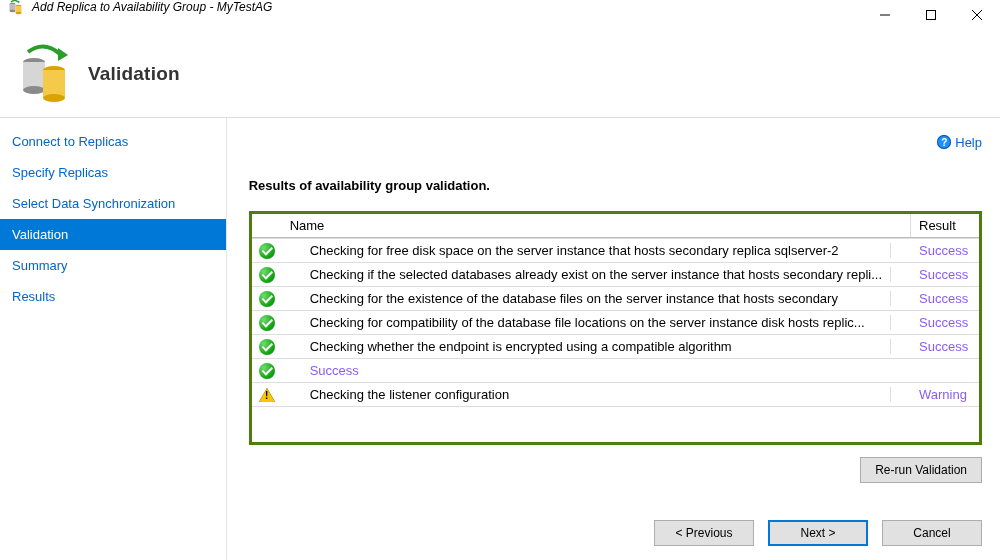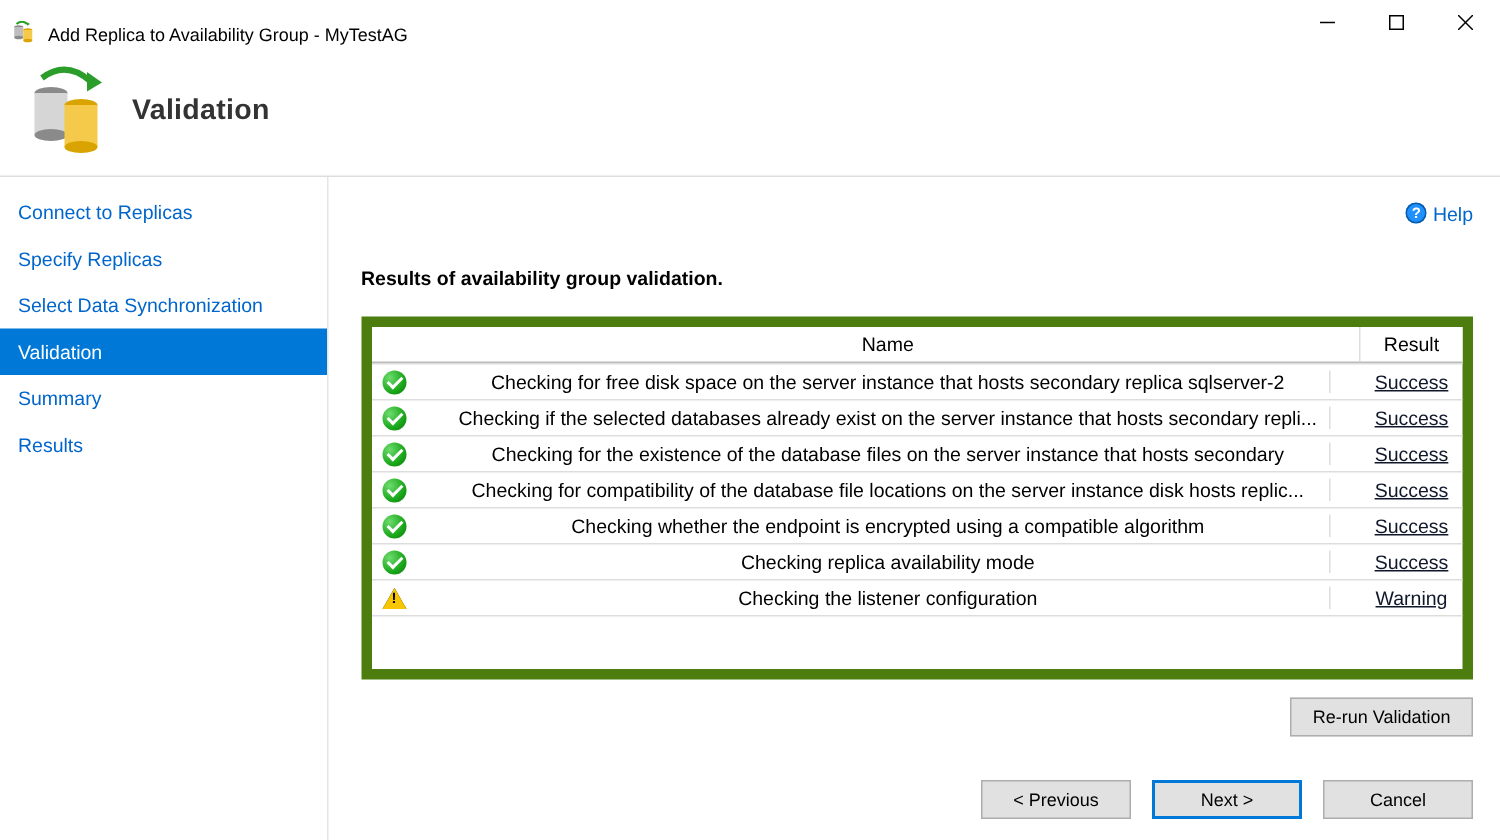--- a/index.html
+++ b/index.html
@@ -15,10 +15,11 @@
   }
   .titlebar {
     display: flex;
-    align-items: flex-end;
+    align-items: flex-start;
     height: 30px;
     padding: 0 0 0 8px;
     background: #fff;
+    font-style: italic;
   }
   .titlebar-icon {
     width: 16px; height: 16px; margin-right: 8px;

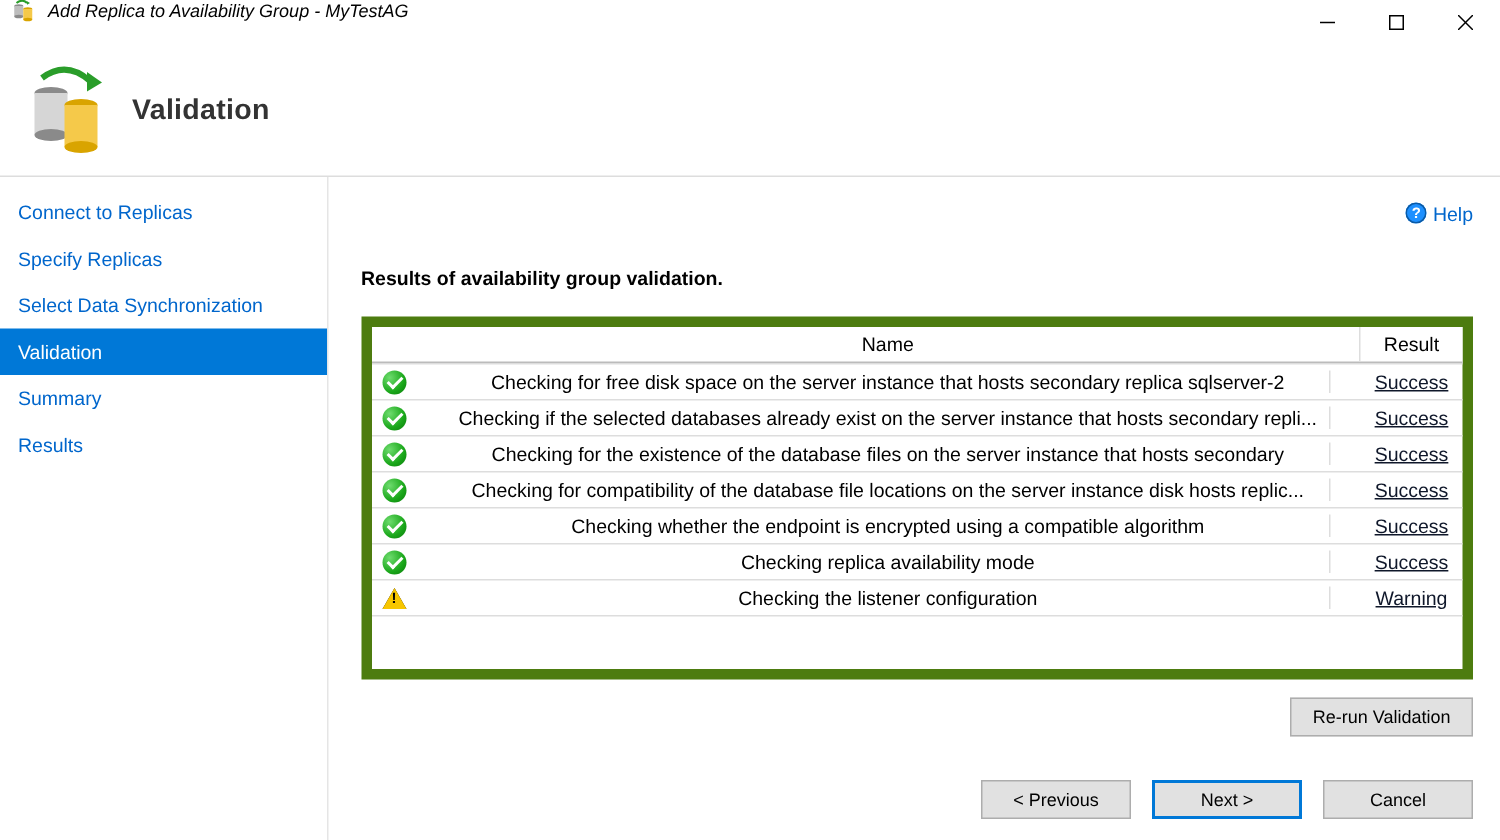--- a/index.html
+++ b/index.html
@@ -86,9 +86,8 @@
     font-weight:700; font-size:13px; margin-top:26px; margin-bottom:18px;
   }
   .grid {
-    border:7px solid #4d7c0f;
+    border:3px solid #4d7c0f;
     width: 100%;
-    text-align: center;
   }
   .grid-header {
     display:flex; background:#fff; border-bottom:1px solid #bbb; font-size:13px;

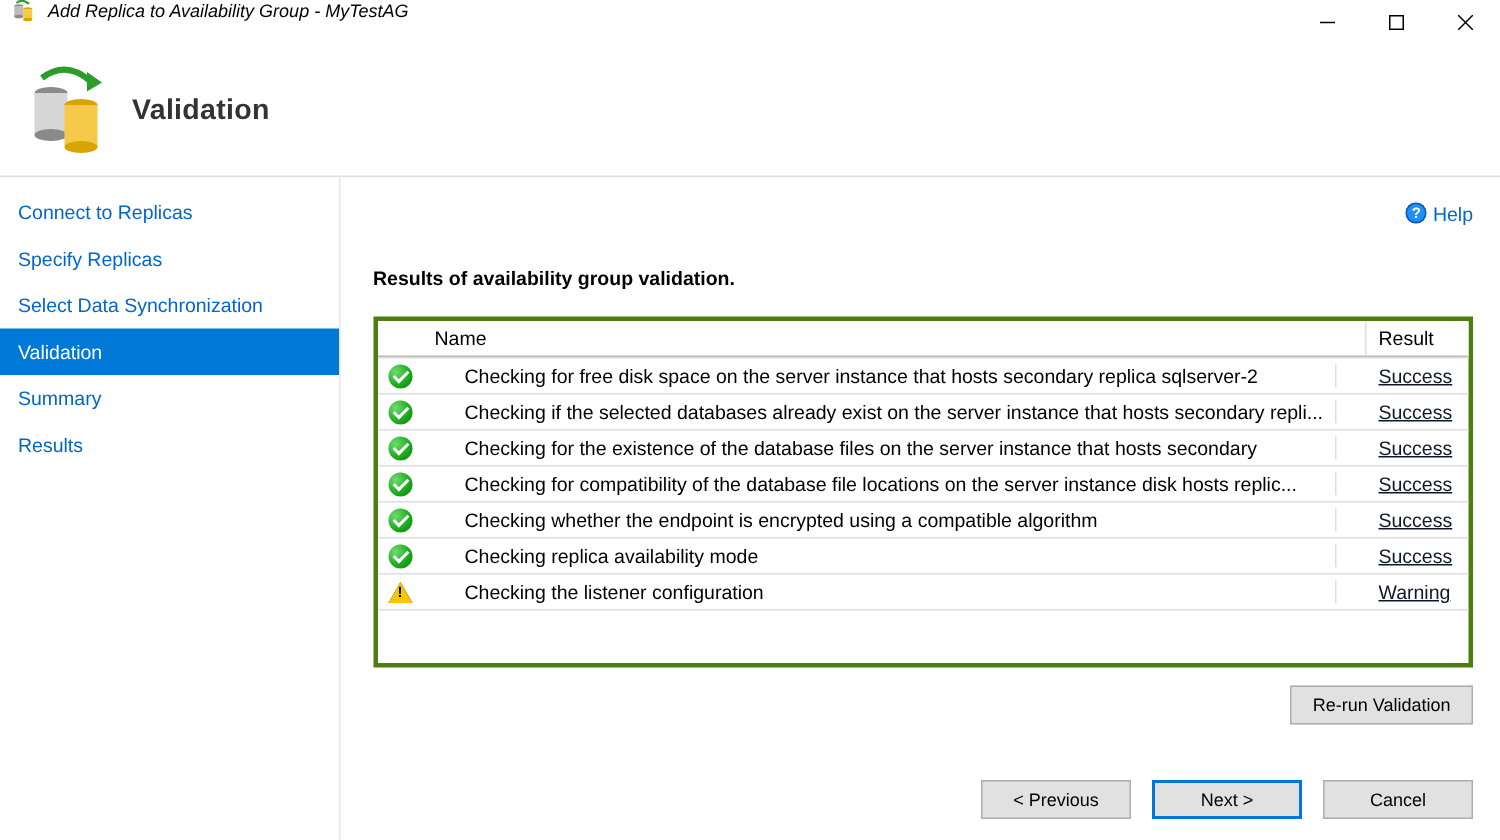--- a/index.html
+++ b/index.html
@@ -102,7 +102,7 @@
   }
   .grid-row .col-icon { display:flex; align-items:center; justify-content:center; }
   .grid-row .col-name { white-space:nowrap; overflow:hidden; text-overflow:ellipsis; padding:0 8px;}
-  .grid-row .col-result a { color:#0f172a; text-decoration: underline; cursor:pointer;}
+  .grid-row .col-result a { color:#8b5cf6; cursor:pointer;}
   .status-success {
     width:16px;height:16px;border-radius:50%;
     background: radial-gradient(circle at 30% 30%, #6edc6e, #1aa71a 60%, #0b7a0b);

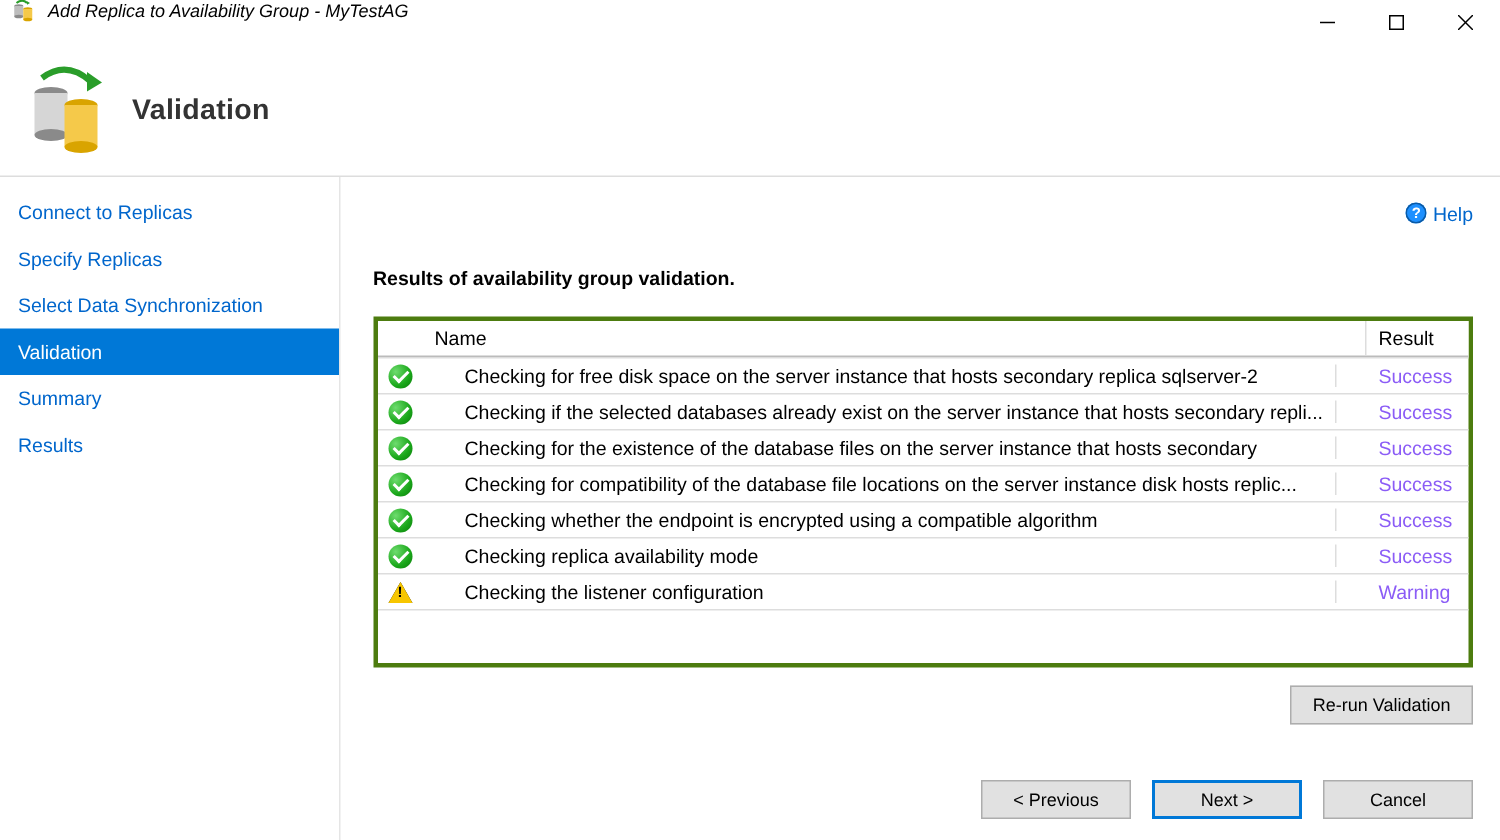--- a/index.html
+++ b/index.html
@@ -252,7 +252,6 @@
             <div class="col-icon">
               <span class="status-success"></span>
             </div>
-            <div class="col-name">Checking replica availability mode</div>
             <div class="col-result"><a>Success</a></div>
           </div>
           <div class="grid-row">

